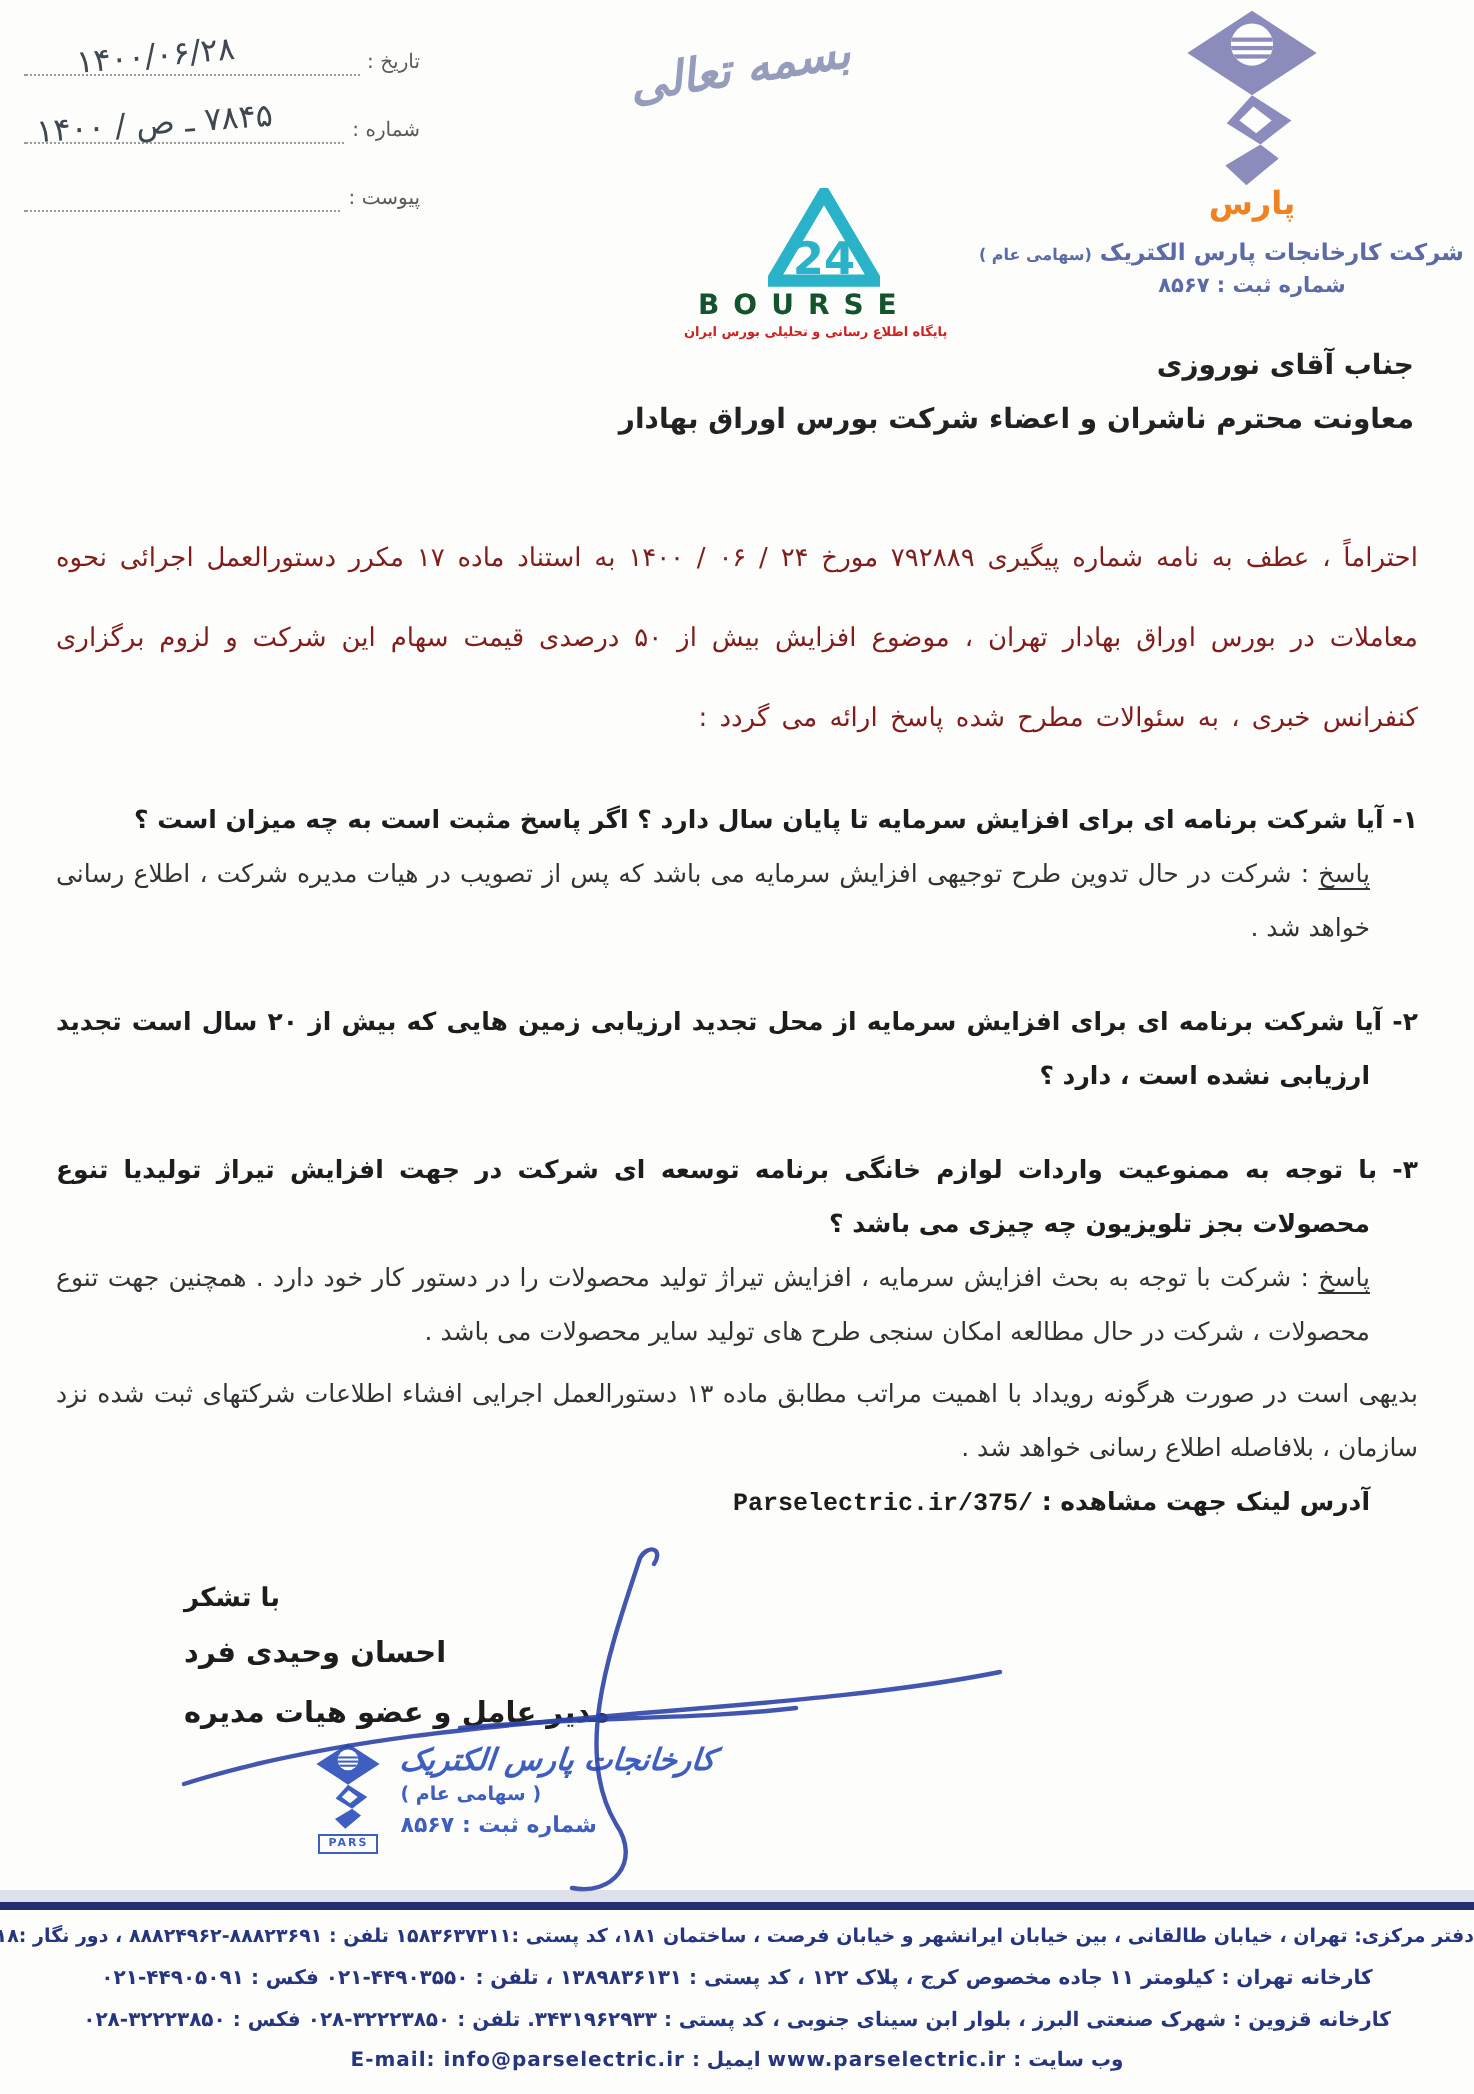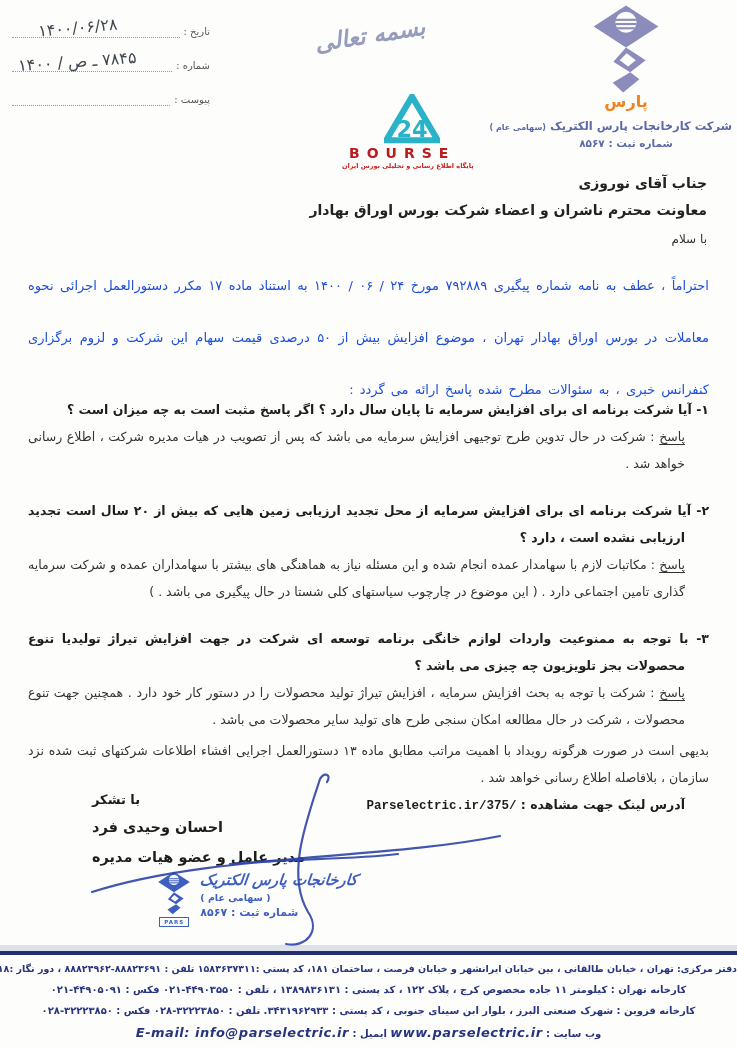--- a/index.html
+++ b/index.html
@@ -36,7 +36,7 @@
   
   .bourse { position:absolute; left:342px; top:94px; width:140px; text-align:left; direction:ltr; }
   .bourse-tri { display:block; margin:0 auto; }
-  .bourse-name { font-size:14px; font-weight:bold; letter-spacing:7px; color:#b91c1c; margin-top:1px; padding-left:7px; }
+  .bourse-name { font-size:14px; font-weight:bold; letter-spacing:7px; color:#14532d; margin-top:1px; padding-left:7px; }
   .bourse-tag { font-size:6.5px; font-weight:bold; color:var(--bourse_red, #cc2222); margin-top:1px; direction:rtl; }
 
   

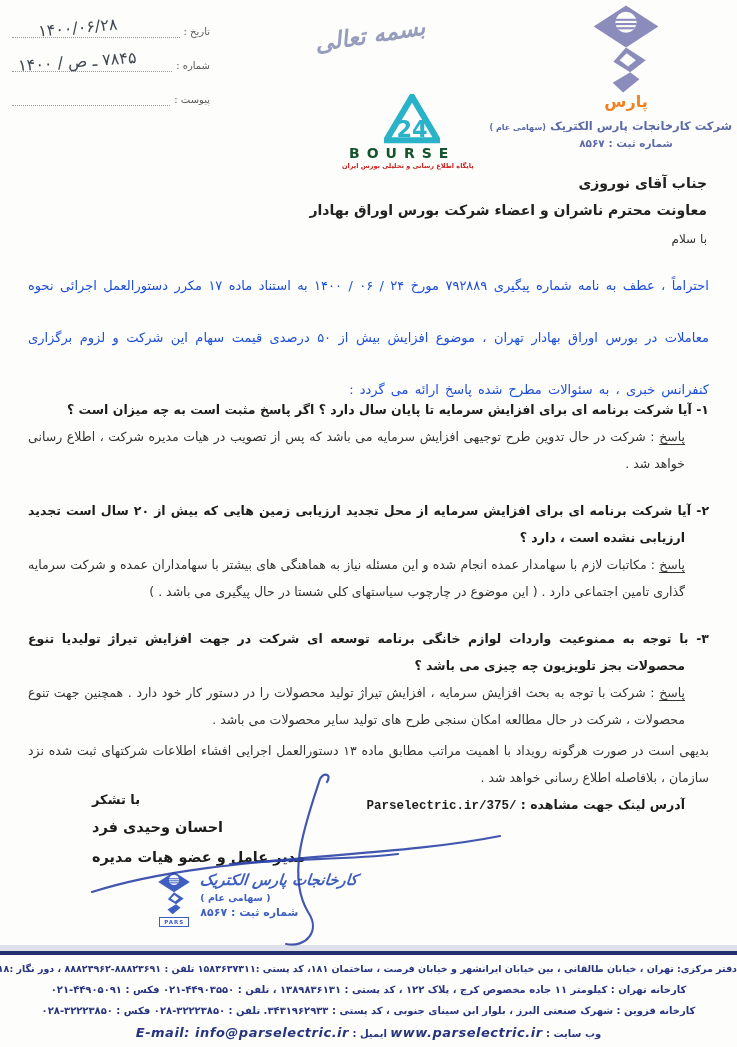--- a/index.html
+++ b/index.html
@@ -141,7 +141,6 @@
   <div class="recipient">
     <div class="r1">جناب آقای نوروزی</div>
     <div class="r2">معاونت محترم ناشران و اعضاء شرکت بورس اوراق بهادار</div>
-    <div class="r3">با سلام</div>
   </div>
 
   <p class="intro">احتراماً ، عطف به نامه شماره پیگیری ۷۹۲۸۸۹ مورخ ۲۴ / ۰۶ / ۱۴۰۰ به استناد ماده ۱۷ مکرر دستورالعمل اجرائی نحوه معاملات در بورس اوراق بهادار تهران ، موضوع افزایش بیش از ۵۰ درصدی قیمت سهام این شرکت و لزوم برگزاری کنفرانس خبری ، به سئوالات مطرح شده پاسخ ارائه می گردد :</p>

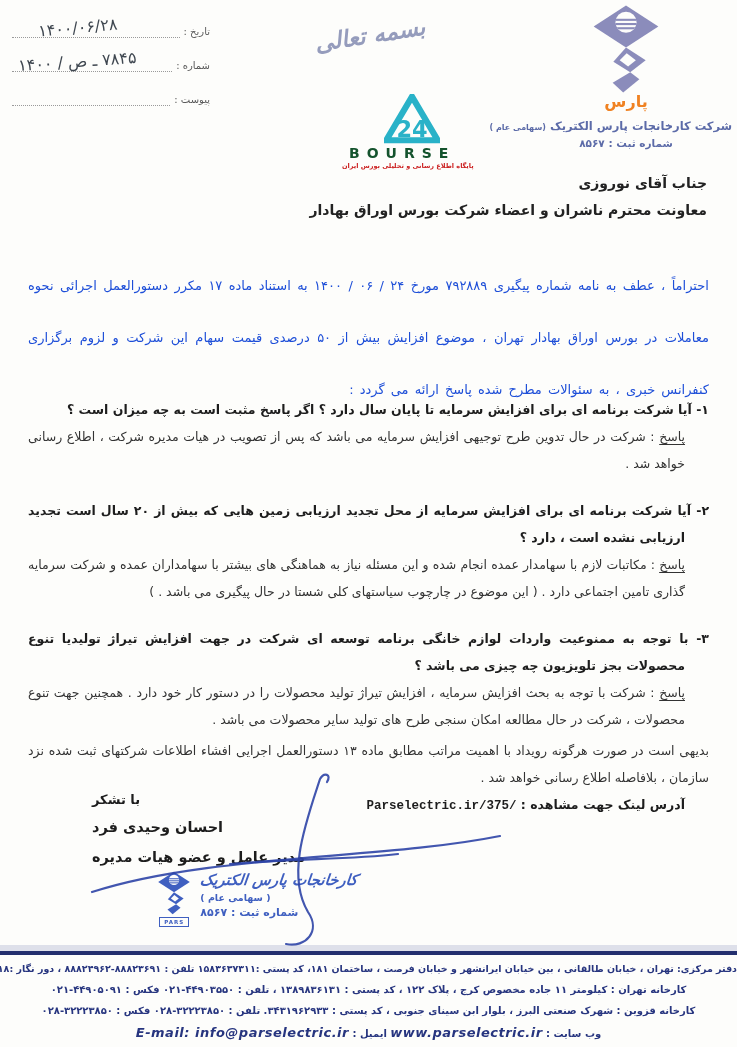--- a/index.html
+++ b/index.html
@@ -45,8 +45,8 @@
   .recipient .r3 { font-size:12px; color:#333; line-height:26px; margin-top:2px; }
 
   
-  .intro { position:absolute; right:28px; left:28px; top:260px; font-size:13px; line-height:52px;
-    text-align:justify; color:#1d4ed8; word-spacing:2px; }
+  .intro { position:absolute; right:28px; left:28px; top:260px; font-size:13px; line-height:40px;
+    text-align:justify; color:#7f1d1d; word-spacing:2px; }
   .qa { position:absolute; right:28px; left:28px; top:376px; font-size:12.5px; line-height:27px; color:#333; }
   .qa .q { font-weight:bold; color:#1d1d1d; padding-right:24px; text-indent:-24px; text-align:justify; margin-top:20px; }
   .qa .a { padding-right:24px; text-align:justify; }

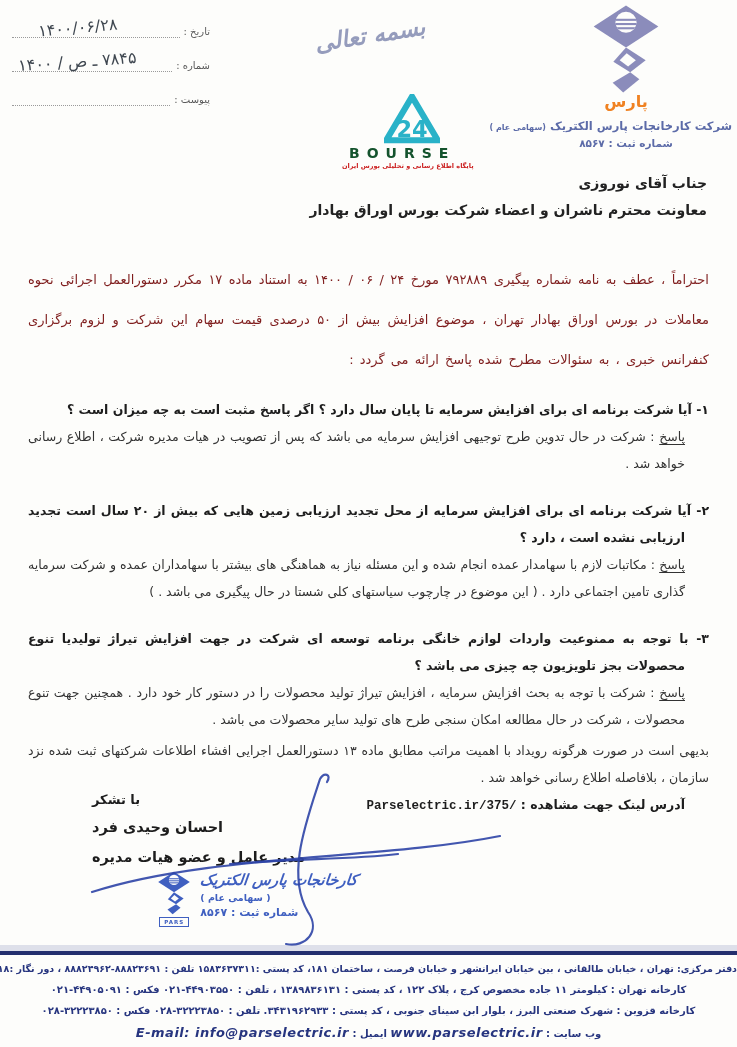--- a/index.html
+++ b/index.html
@@ -157,10 +157,6 @@
     <p class="q">
       <span>۲-</span>
       <span>آیا شرکت برنامه ای برای افزایش سرمایه از محل تجدید ارزیابی زمین هایی که بیش از ۲۰ سال است تجدید ارزیابی نشده است ، دارد ؟</span>
-    </p>
-    <p class="a">
-      <span class="ul">پاسخ</span>
-      <span>: مکاتبات لازم با سهامدار عمده انجام شده و این مسئله نیاز به هماهنگی های بیشتر با سهامداران عمده و شرکت سرمایه گذاری تامین اجتماعی دارد . ( این موضوع در چارچوب سیاستهای کلی شستا در حال پیگیری می باشد . )</span>
     </p>
     <p class="q">
       <span>۳-</span>

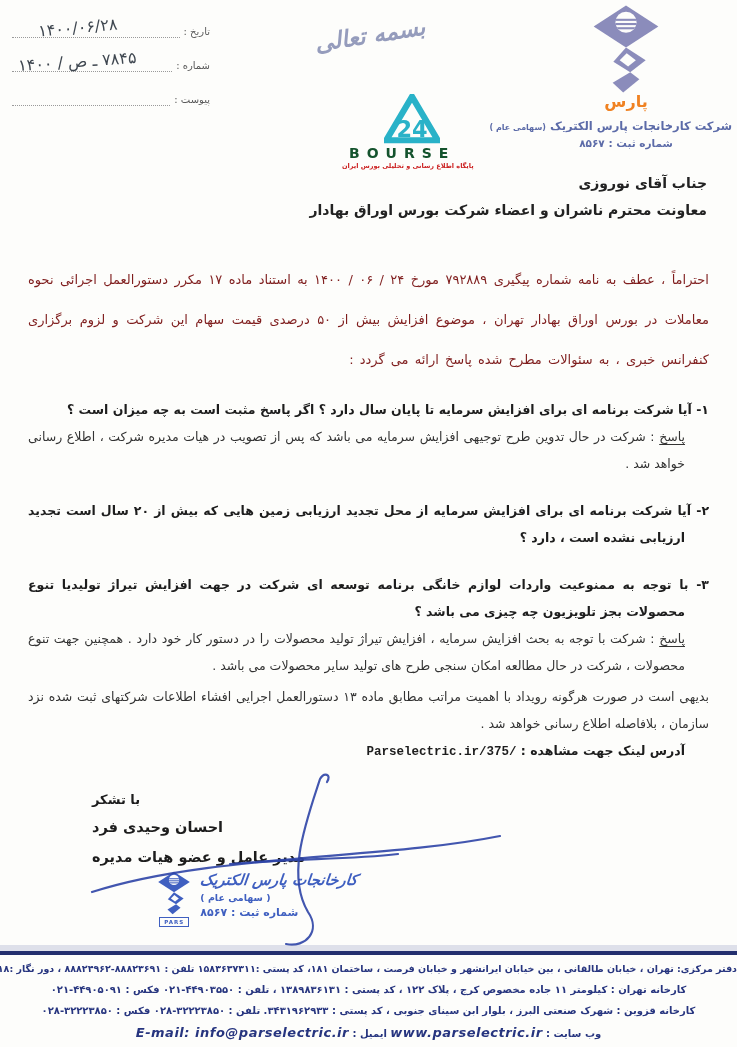--- a/index.html
+++ b/index.html
@@ -79,7 +79,7 @@
   .footer .fl { text-align:center; white-space:nowrap; font-size:9.5px; font-weight:bold; line-height:13px; margin-bottom:8px; }
   .footer .fl2 { font-size:10px; }
   .web-line { text-align:center; font-size:10px; font-weight:bold; }
-  .web-line .latin { direction:ltr; unicode-bidi:embed; font-size:13px; letter-spacing:.5px;font-style:italic; }
+  .web-line .latin { direction:ltr; unicode-bidi:embed; font-size:10px; letter-spacing:.5px; }
 </style>
 </head>
 <body>

